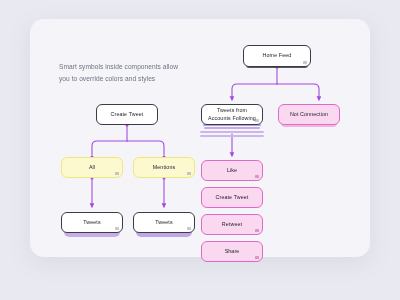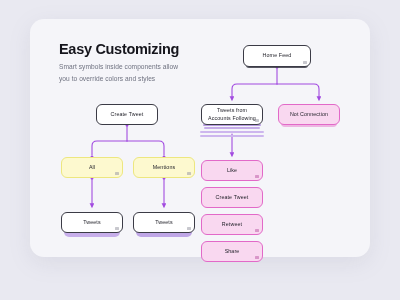--- a/index.html
+++ b/index.html
@@ -68,7 +68,6 @@
 
   <div class="card"></div>
 
-  <div class="heading">Easy Customizing</div>
   <div class="subheading">Smart symbols inside components allow you to override colors and styles</div>
 
   <svg id="wires" viewBox="0 0 400 300">

